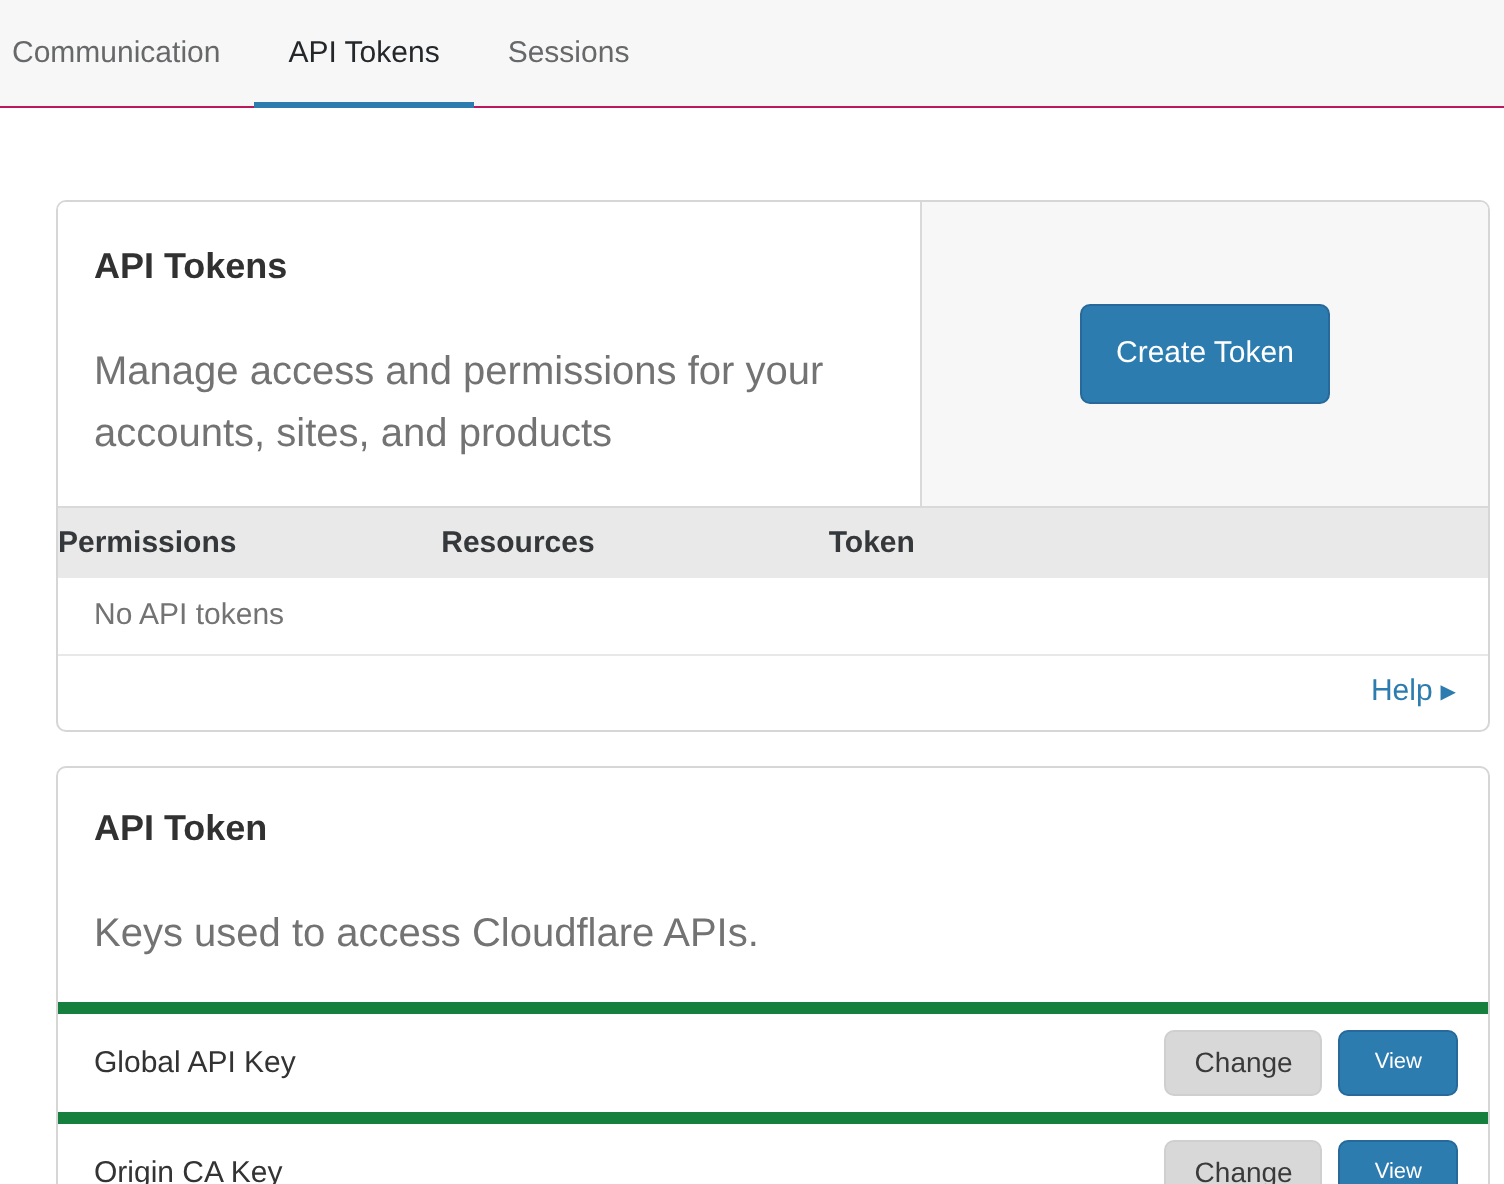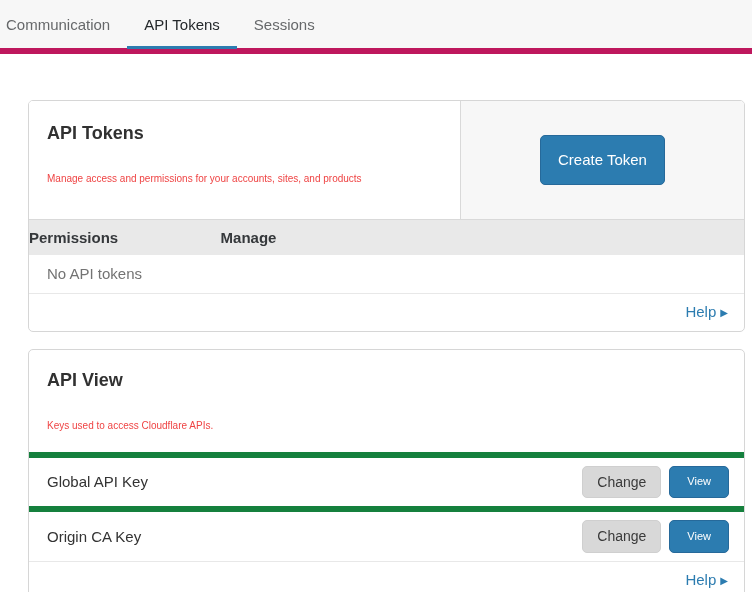--- a/index.html
+++ b/index.html
@@ -15,7 +15,7 @@
   .tabbar {
     height: 54px;
     background: #f7f7f7;
-    border-bottom: 6px solid #be185d;
+    border-bottom: 1px solid #be185d;
     display: flex;
     align-items: stretch;
     padding-left: 6px;

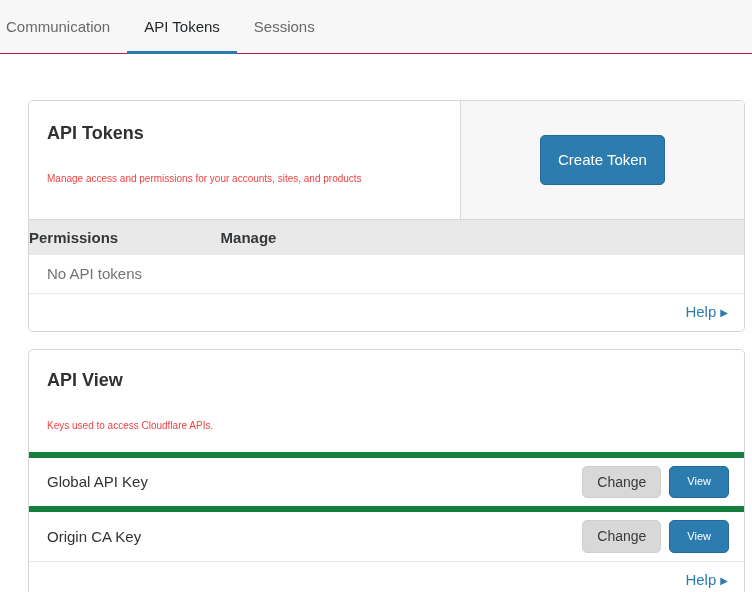--- a/index.html
+++ b/index.html
@@ -62,9 +62,9 @@
     margin-bottom: 10px;
   }
   .card-subtitle {
-    font-size: 10px;
+    font-size: 20px;
     line-height: 1.55;
-    color: #ef4444;
+    color: #737373;
     margin-top: 27px;
   }
   .tokens-header-right {

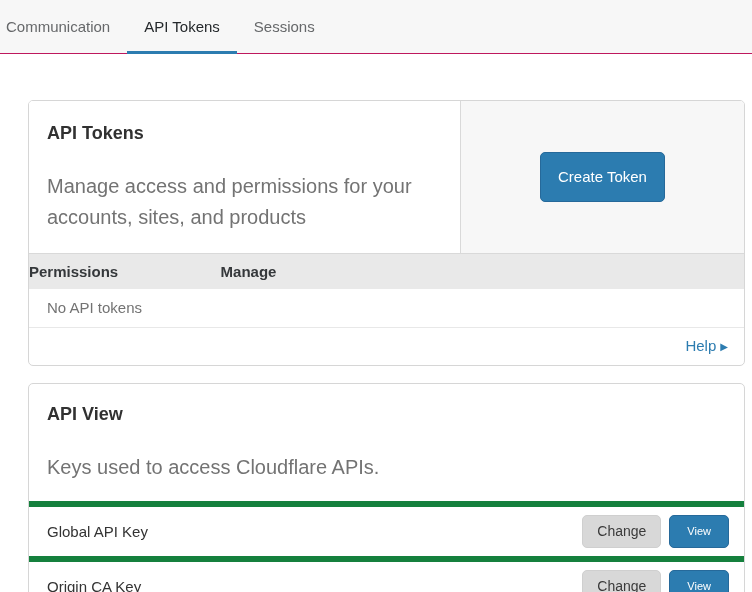--- a/index.html
+++ b/index.html
@@ -185,6 +185,7 @@
 
     <div class="table-head">
       <div class="th-2">Permissions</div>
+      <div class="th-3">Resources</div>
       <div class="th-4">Manage</div>
     </div>
 

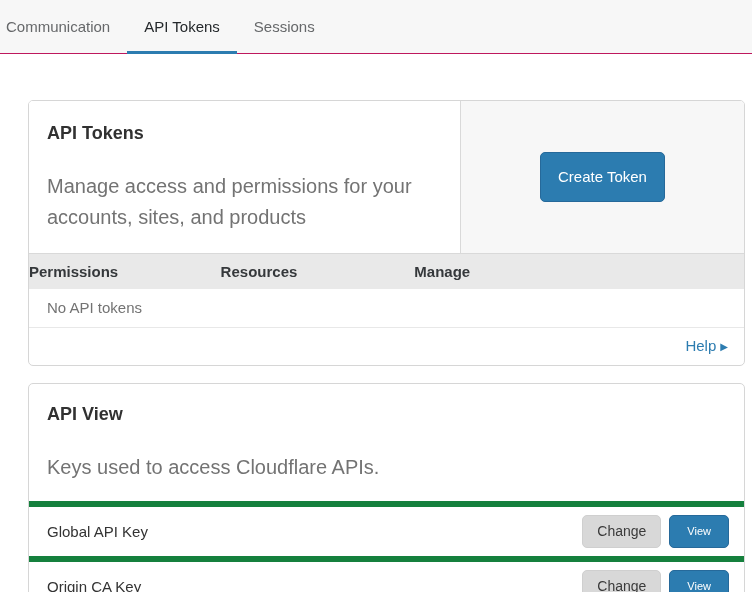--- a/index.html
+++ b/index.html
@@ -186,7 +186,7 @@
     <div class="table-head">
       <div class="th-2">Permissions</div>
       <div class="th-3">Resources</div>
-      <div class="th-4">Manage</div>
+      <div class="th-4">Token</div>
     </div>
 
     <div class="empty-row">No API tokens</div>

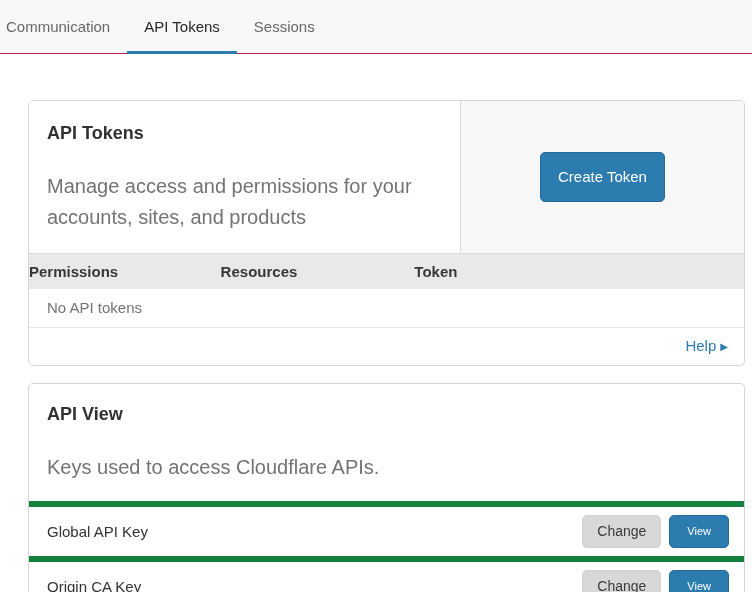--- a/index.html
+++ b/index.html
@@ -198,7 +198,7 @@
 
   <section class="card keys-card">
     <div class="keys-header">
-      <div class="card-title">API View</div>
+      <div class="card-title">API Token</div>
       <div class="card-subtitle">Keys used to access Cloudflare APIs.</div>
     </div>
 

